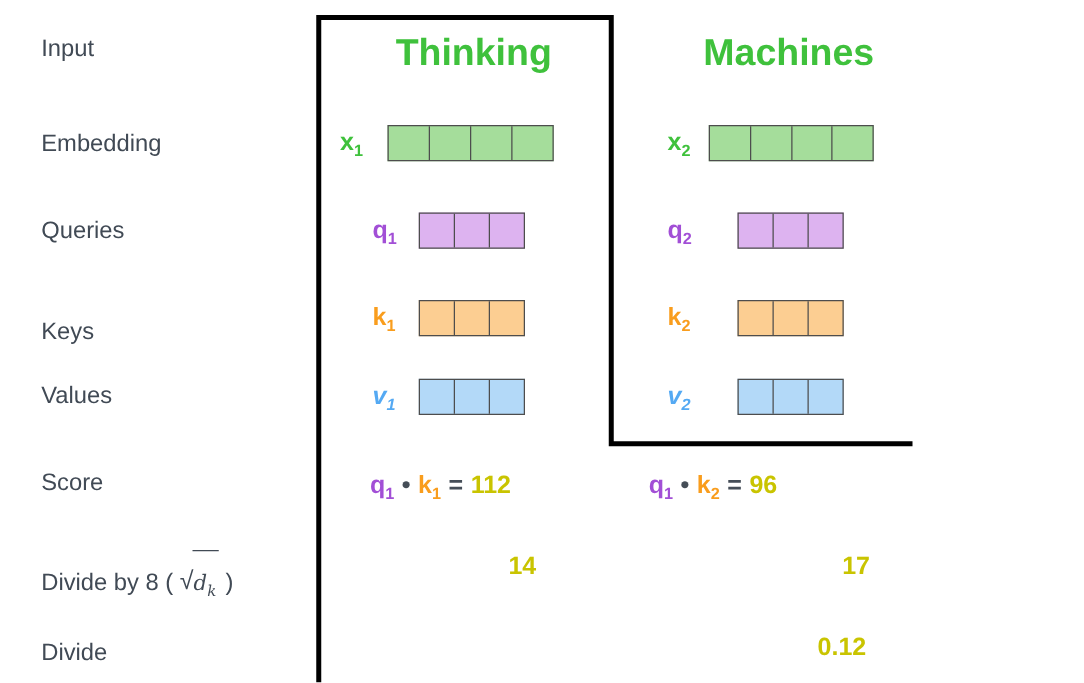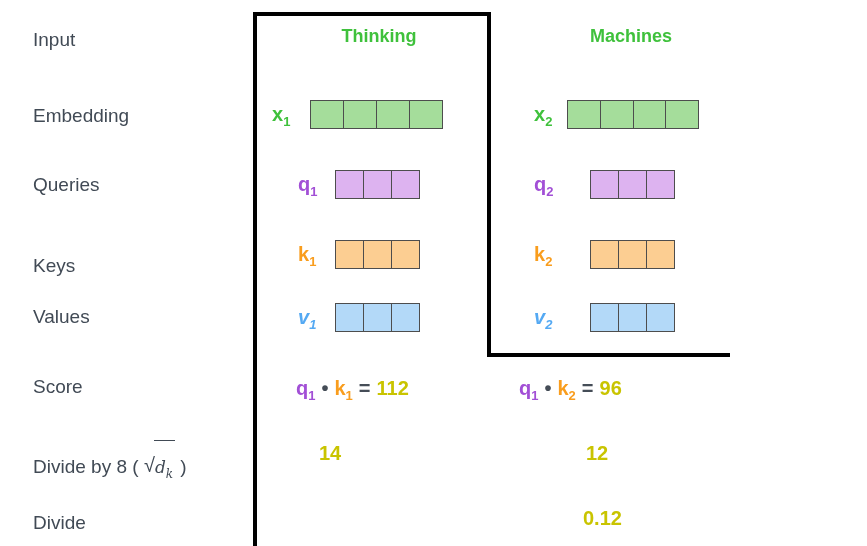--- a/index.html
+++ b/index.html
@@ -14,7 +14,7 @@
   }
   .hdr{
     position:absolute;top:26px;width:150px;text-align:center;
-    font-size:18px;font-weight:bold;color:var(--green);white-space:nowrap;
+    font-size:30px;font-weight:bold;color:var(--green);white-space:nowrap;
   }
   .vec-label{
     position:absolute;height:29px;line-height:29px;

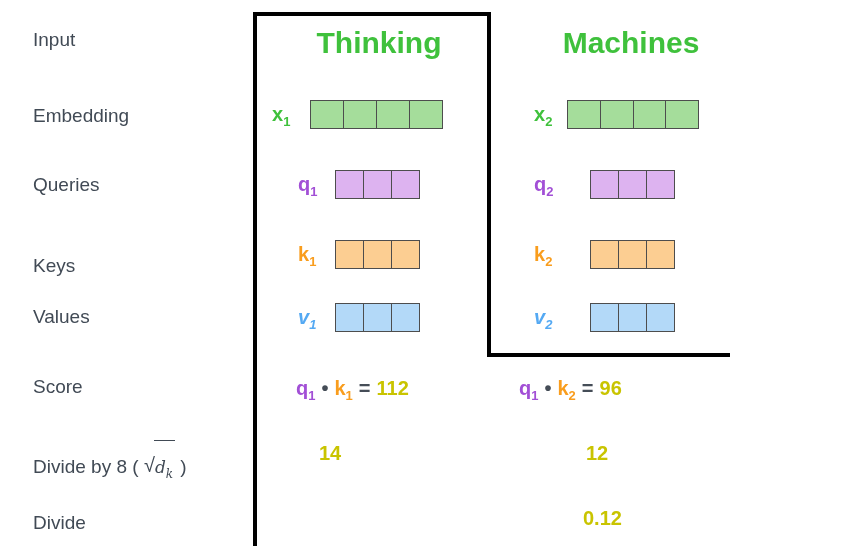--- a/index.html
+++ b/index.html
@@ -43,7 +43,7 @@
   }
   .score-line > span{margin:0 3px;}
   .num{
-    position:absolute;width:110px;text-align:left;
+    position:absolute;width:110px;text-align:right;
     font-size:20px;font-weight:bold;color:var(--yellow);white-space:nowrap;
   }
   .sqrt-wrap{white-space:nowrap;}

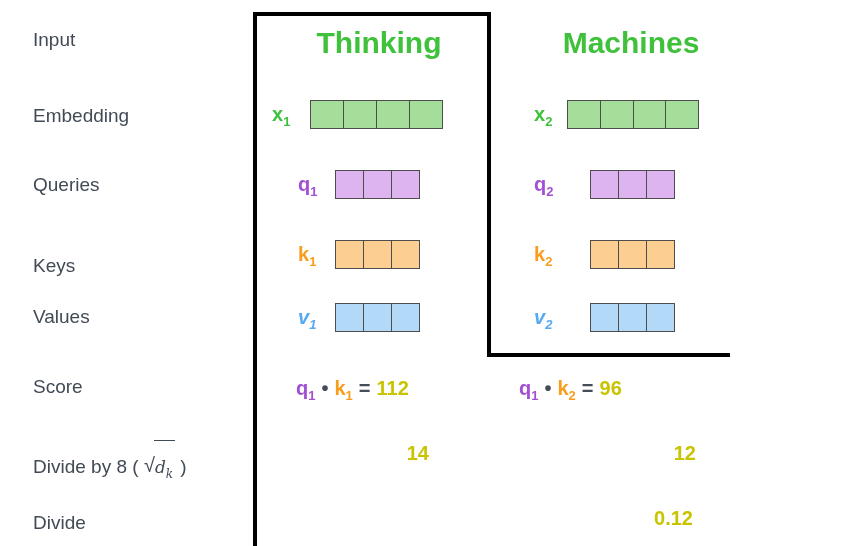--- a/index.html
+++ b/index.html
@@ -163,7 +163,7 @@
   <div class="score-line" style="left:516px">
     <span class="c-purple"><span>q</span><sub>1</sub></span><span class="c-dark">•</span><span class="c-orange"><span>k</span><sub>2</sub></span><span class="c-dark">=</span><span class="c-yellow">96</span>
   </div>
-  <div class="num" style="left:586px;top:442px">12</div>
+  <div class="num" style="left:586px;top:442px">17</div>
   <div class="num" style="left:583px;top:507px">0.12</div>
 
 </div>

